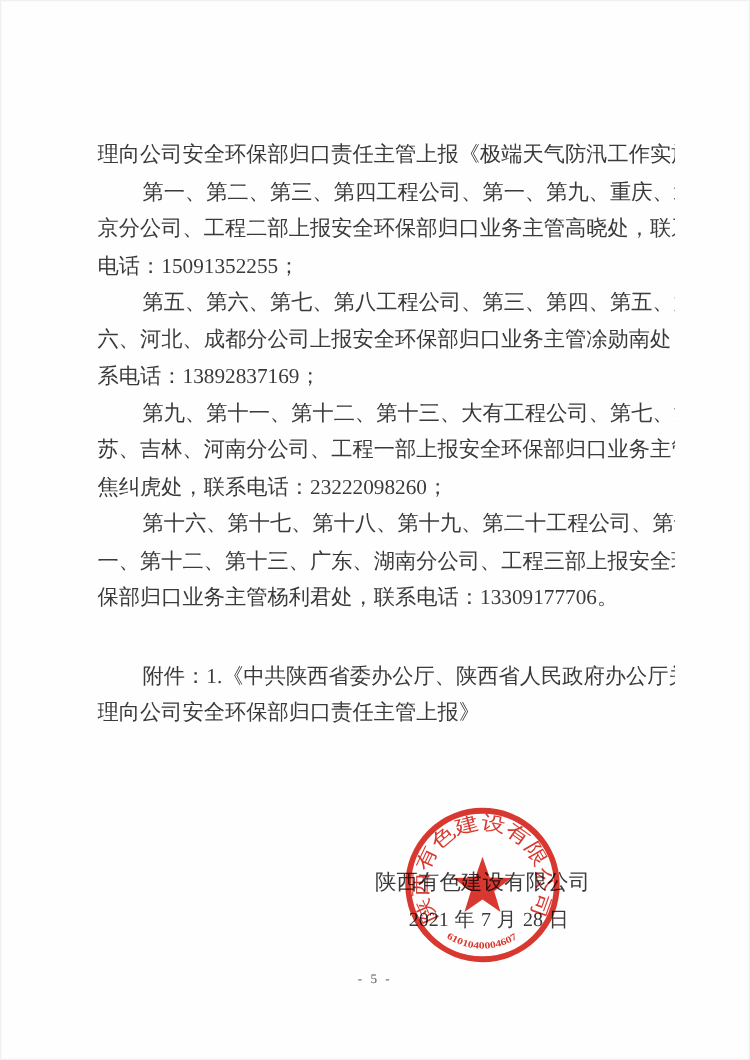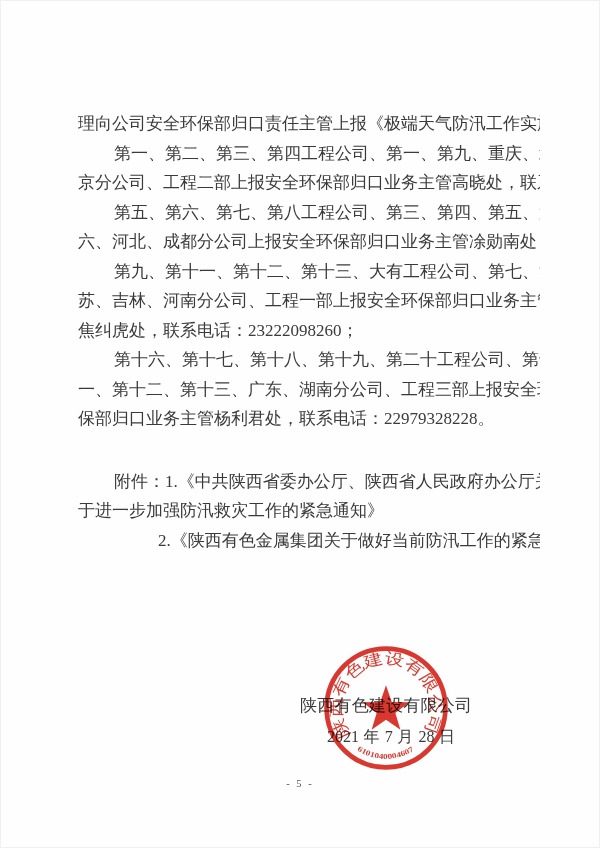--- a/index.html
+++ b/index.html
@@ -93,6 +93,7 @@
   <div class="line">理向公司安全环保部归口责任主管上报《极端天气防汛工作实施</div>
       <div class="line indent-1">第一、第二、第三、第四工程公司、第一、第九、重庆、北</div>
       <div class="line">京分公司、工程二部上报安全环保部归口业务主管高晓处，联系</div>
+      <div class="line short">电话：15091352255；</div>
       <div class="line indent-1">第五、第六、第七、第八工程公司、第三、第四、第五、第</div>
       <div class="line">六、河北、成都分公司上报安全环保部归口业务主管凃勋南处，联</div>
       <div class="line indent-1">第九、第十一、第十二、第十三、大有工程公司、第七、江</div>

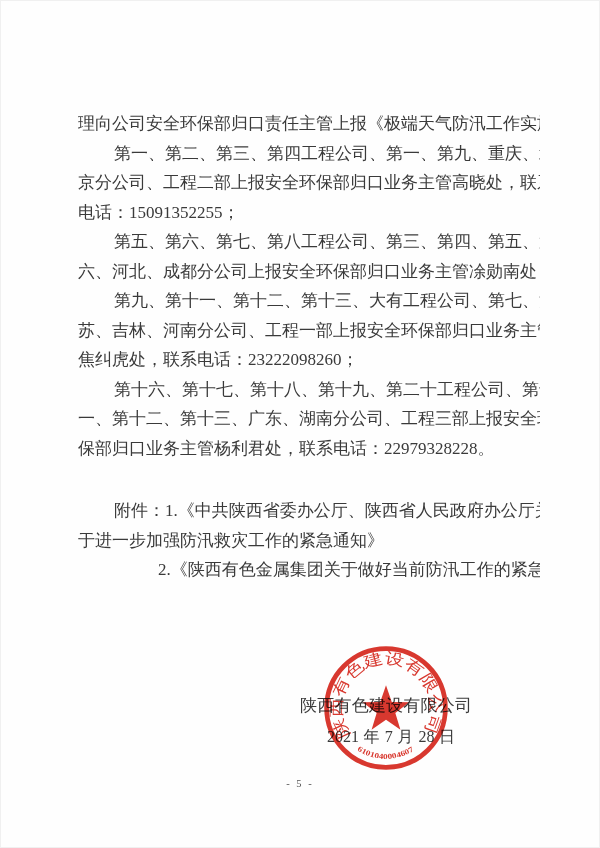--- a/index.html
+++ b/index.html
@@ -96,6 +96,7 @@
       <div class="line short">电话：15091352255；</div>
       <div class="line indent-1">第五、第六、第七、第八工程公司、第三、第四、第五、第</div>
       <div class="line">六、河北、成都分公司上报安全环保部归口业务主管凃勋南处，联</div>
+      <div class="line short">系电话：13892837169；</div>
       <div class="line indent-1">第九、第十一、第十二、第十三、大有工程公司、第七、江</div>
       <div class="line">苏、吉林、河南分公司、工程一部上报安全环保部归口业务主管</div>
       <div class="line short">焦纠虎处，联系电话：23222098260；</div>

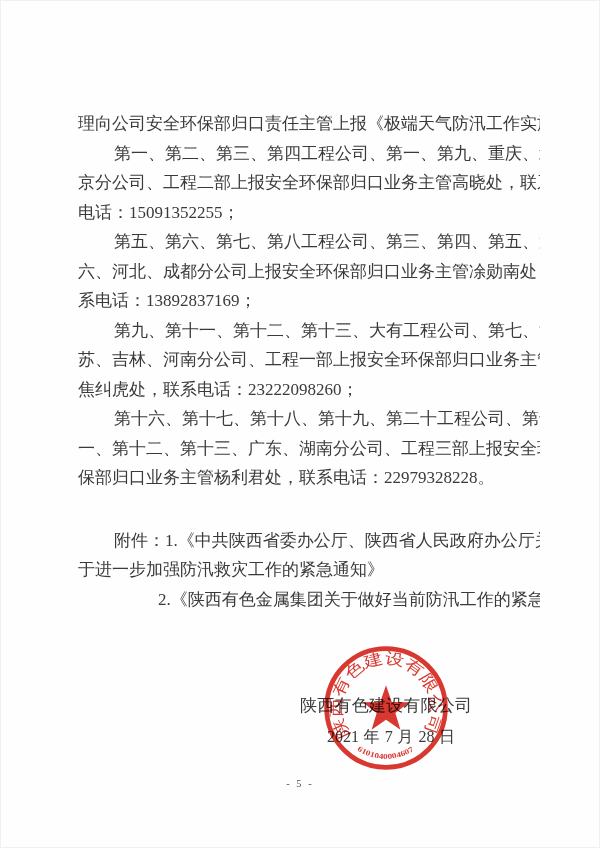--- a/index.html
+++ b/index.html
@@ -102,7 +102,7 @@
       <div class="line short">焦纠虎处，联系电话：23222098260；</div>
       <div class="line indent-1">第十六、第十七、第十八、第十九、第二十工程公司、第十</div>
       <div class="line">一、第十二、第十三、广东、湖南分公司、工程三部上报安全环</div>
-      <div class="line short">保部归口业务主管杨利君处，联系电话：22979328228。</div>
+      <div class="line short">保部归口业务主管杨利君处，联系电话：13309177706。</div>
       <div class="line indent-1 gap-before">附件：1.《中共陕西省委办公厅、陕西省人民政府办公厅关</div>
       <div class="line short">于进一步加强防汛救灾工作的紧急通知》</div>
       <div class="line indent-2">2.《陕西有色金属集团关于做好当前防汛工作的紧急</div>

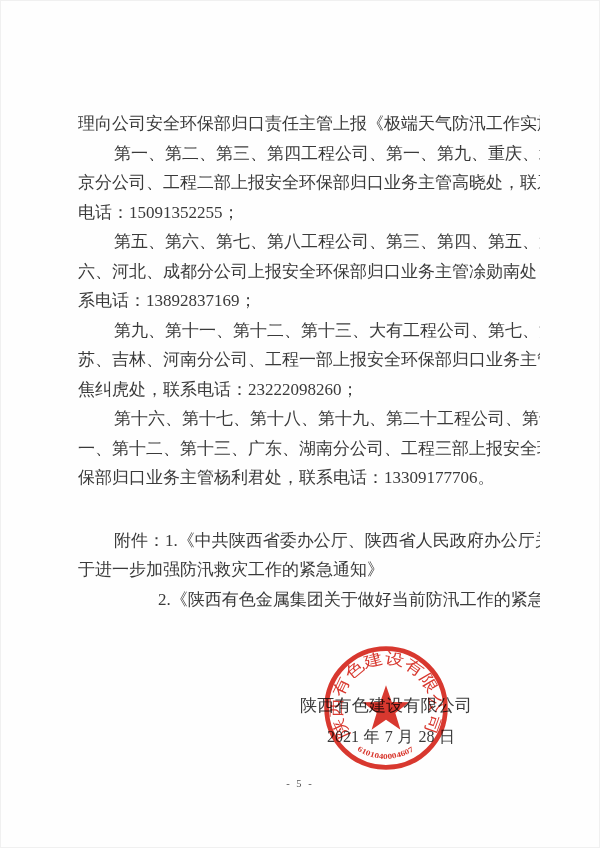--- a/index.html
+++ b/index.html
@@ -104,7 +104,7 @@
       <div class="line">一、第十二、第十三、广东、湖南分公司、工程三部上报安全环</div>
       <div class="line short">保部归口业务主管杨利君处，联系电话：13309177706。</div>
       <div class="line indent-1 gap-before">附件：1.《中共陕西省委办公厅、陕西省人民政府办公厅关</div>
-      <div class="line short">于进一步加强防汛救灾工作的紧急通知》</div>
+      <div class="line short">理向公司安全环保部归口责任主管上报》</div>
       <div class="line indent-2">2.《陕西有色金属集团关于做好当前防汛工作的紧急</div>
     </div>
 

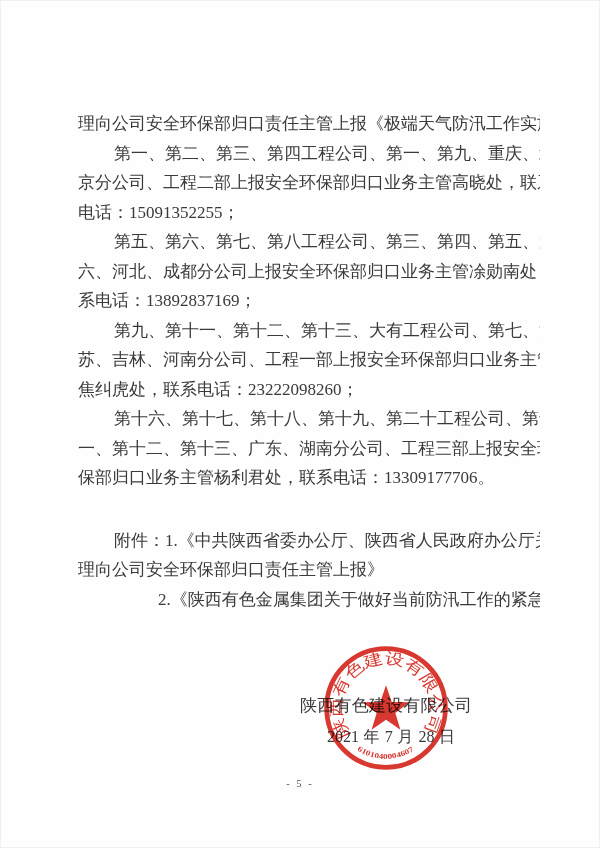--- a/index.html
+++ b/index.html
@@ -105,7 +105,6 @@
       <div class="line short">保部归口业务主管杨利君处，联系电话：13309177706。</div>
       <div class="line indent-1 gap-before">附件：1.《中共陕西省委办公厅、陕西省人民政府办公厅关</div>
       <div class="line short">理向公司安全环保部归口责任主管上报》</div>
-      <div class="line indent-2">2.《陕西有色金属集团关于做好当前防汛工作的紧急</div>
     </div>
 
   <div class="signature-company">陕西有色建设有限公司</div>

